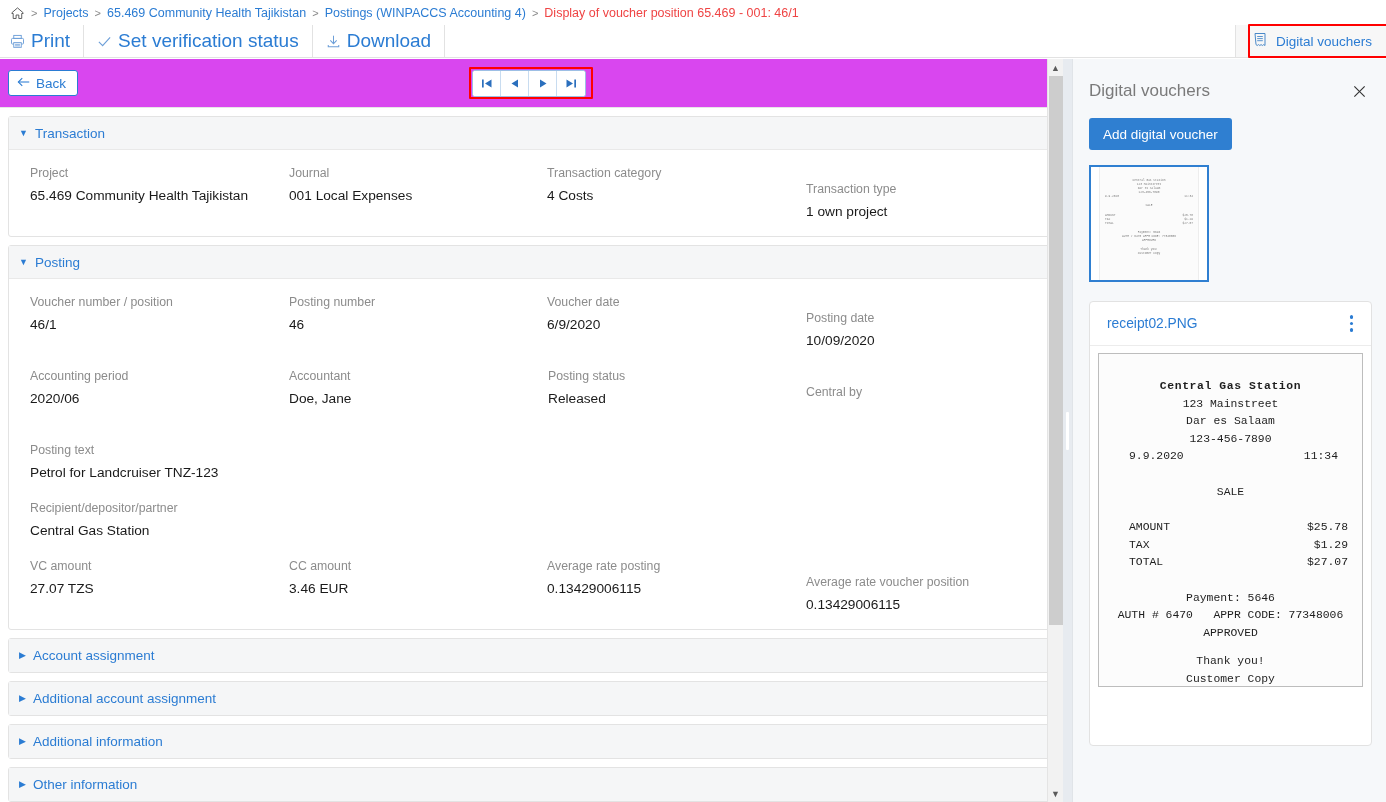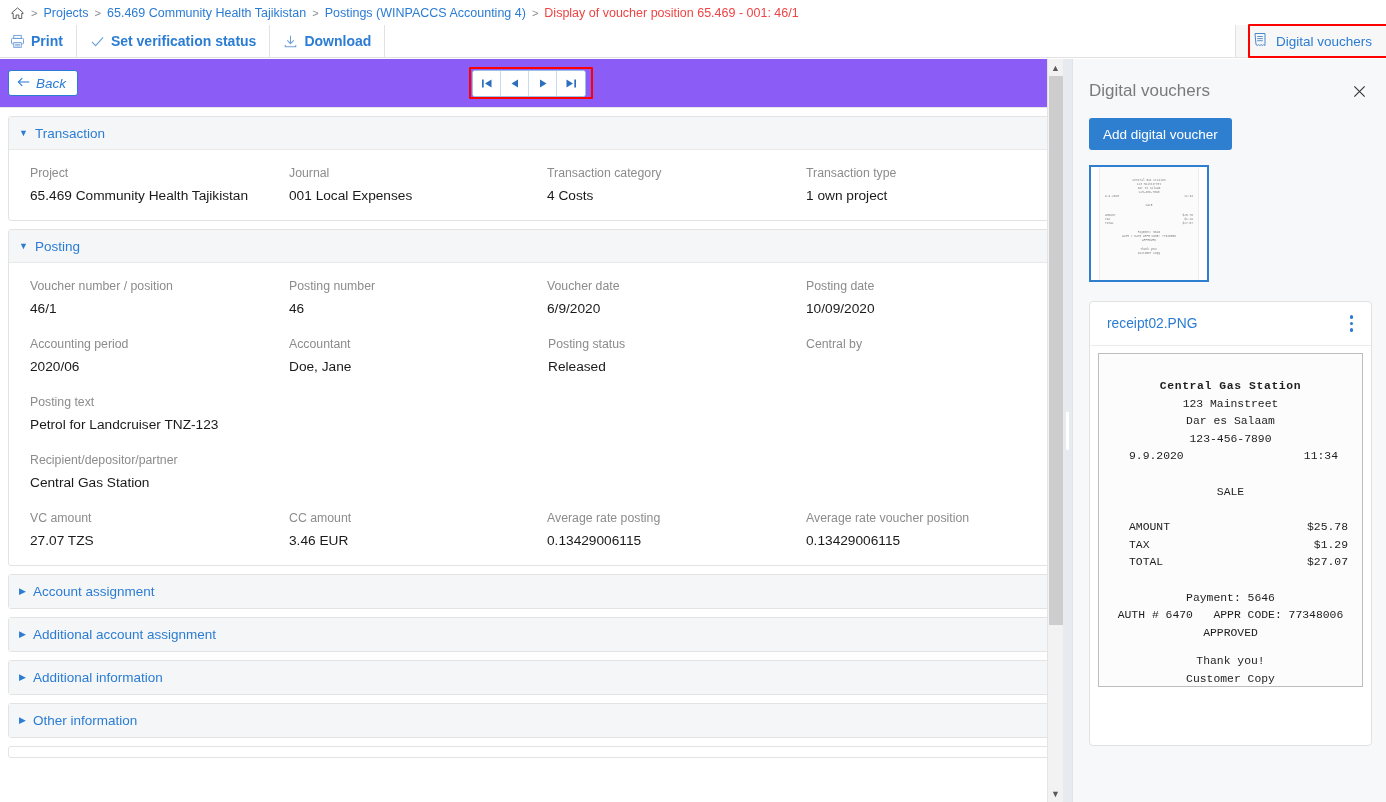--- a/index.html
+++ b/index.html
@@ -42,11 +42,10 @@
     display: flex; align-items: center; gap: 6px;
     padding: 0 13px;
     color: #2b7cd3;
-    font-size: 14px;
+    font-size: 19px;
     cursor: pointer;
     border-right: 1px solid #e2e2e2;
     white-space: nowrap;
-    font-weight: bold;
   }
   .tb-btn:first-child { padding-left: 10px; }
   .tb-btn svg { display:block; }

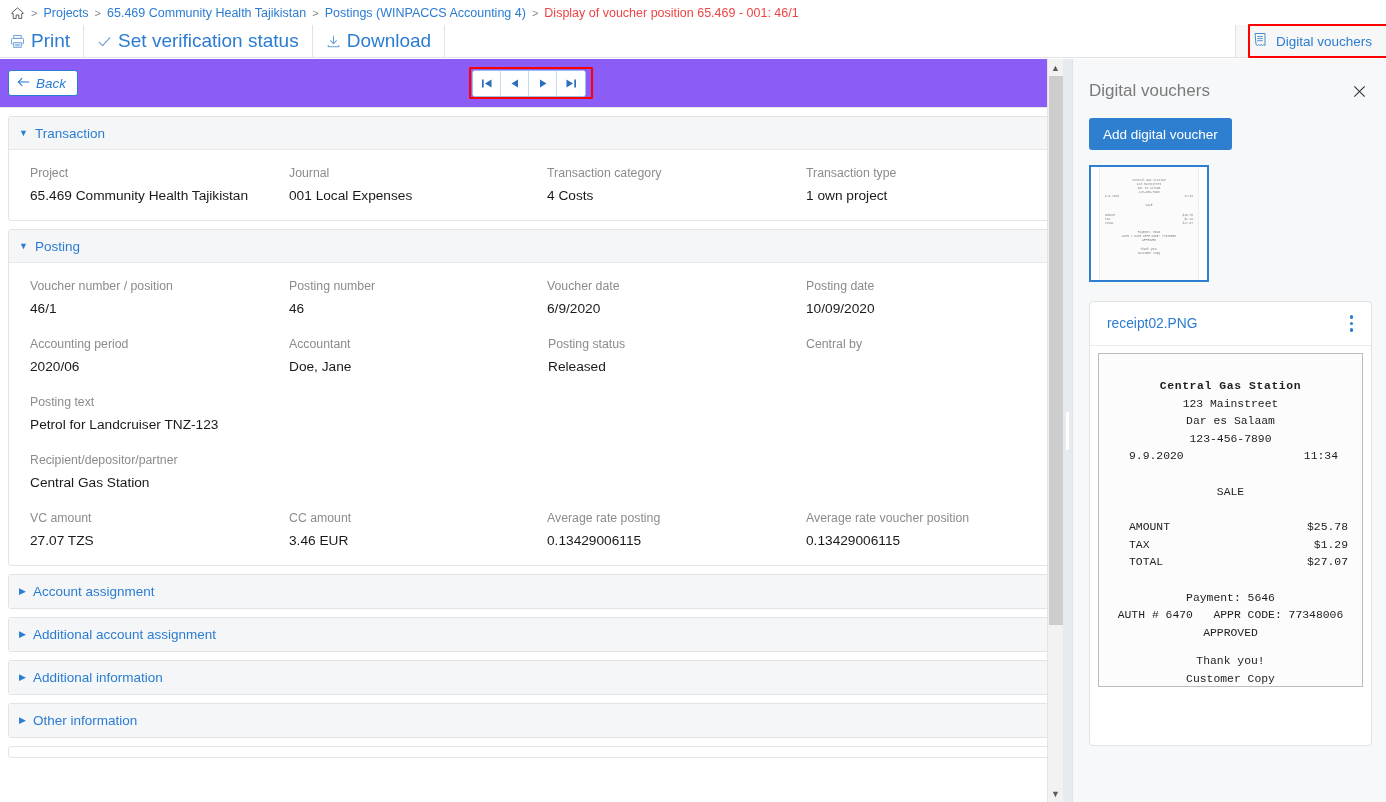--- a/index.html
+++ b/index.html
@@ -96,8 +96,7 @@
     display: flex;
     align-items: center;
     position: relative;
-    background: #8b5cf6;
-    font-style: italic;
+    background: #d946ef;
   }
   #back-btn {
     margin-left: 8px;

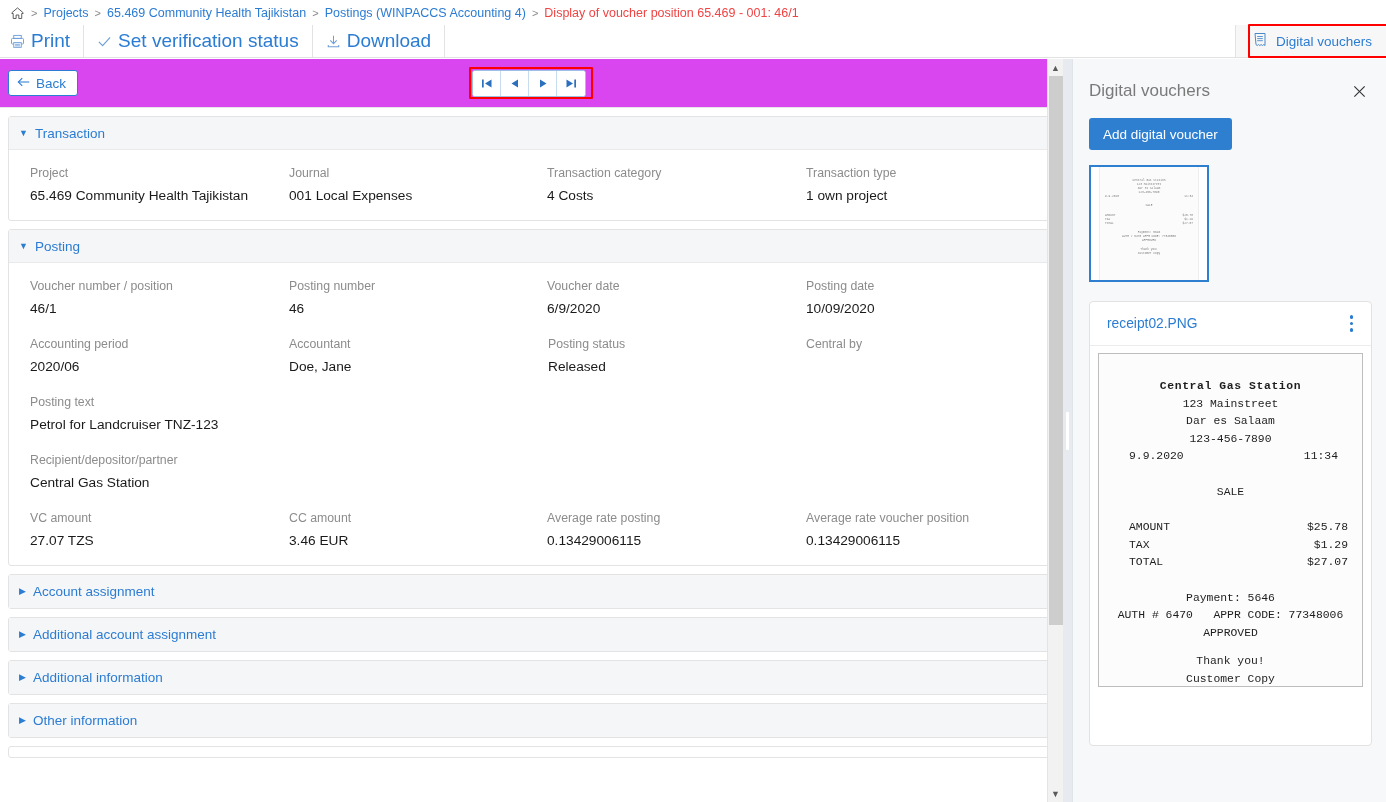--- a/index.html
+++ b/index.html
@@ -171,7 +171,7 @@
   .c1 { width: 259px; }
   .c2 { width: 258px; }
   .c3 { width: 259px; }
-  .c4 { width: 259px; }
+  .c4 { width: 259px; margin-top: 16px; }
   .c-wide { width: 517px; }
 
   

